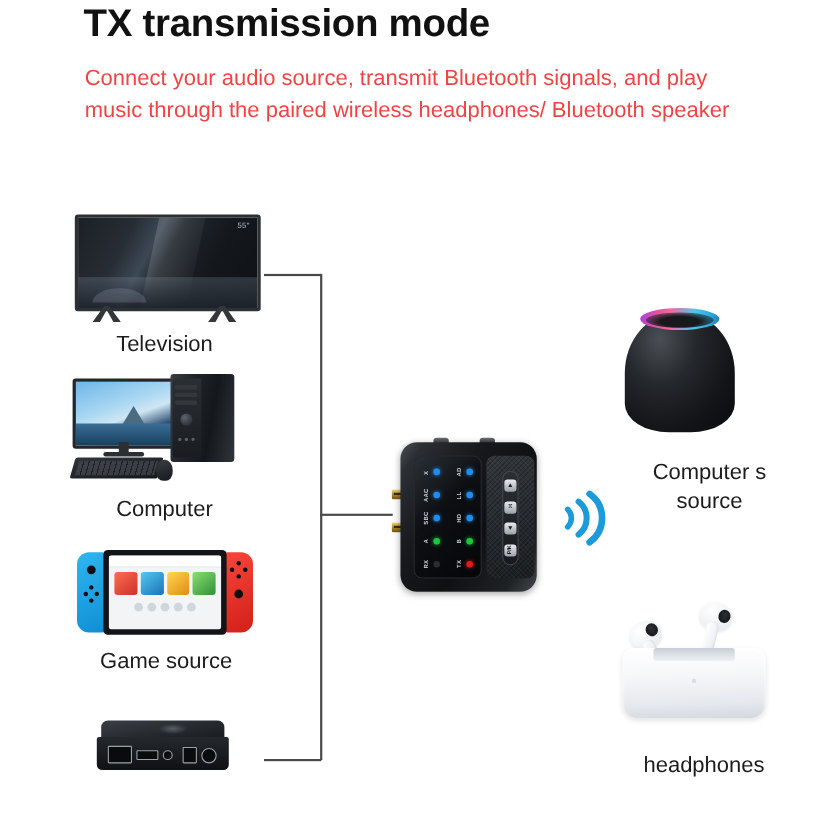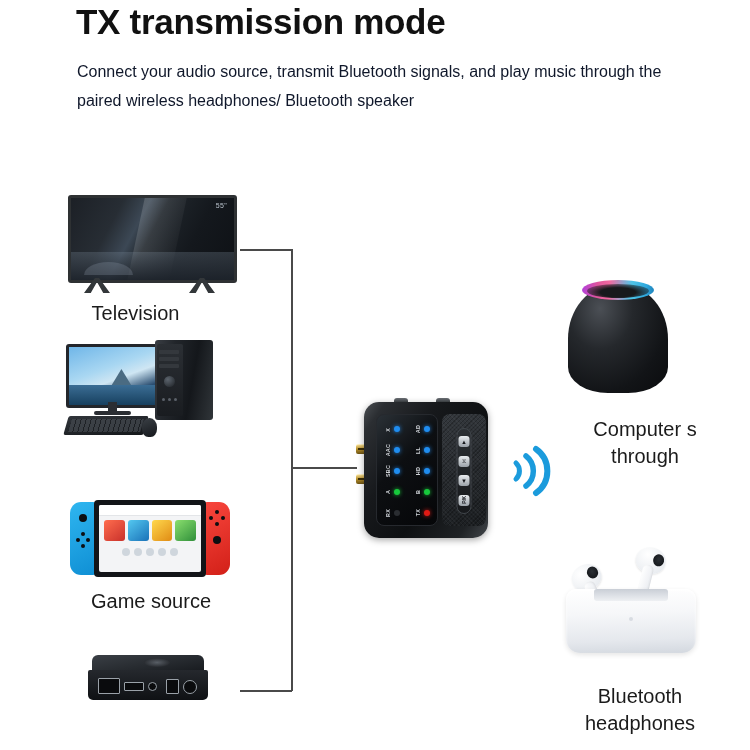--- a/index.html
+++ b/index.html
@@ -21,7 +21,7 @@
   }
   .page-subtitle{
     position:absolute;left:77px;top:57px;width:600px;
-    font-size:16px;line-height:29px;color:#0f172a;
+    font-size:20px;line-height:29px;color:#ef4444;
   }
 
   

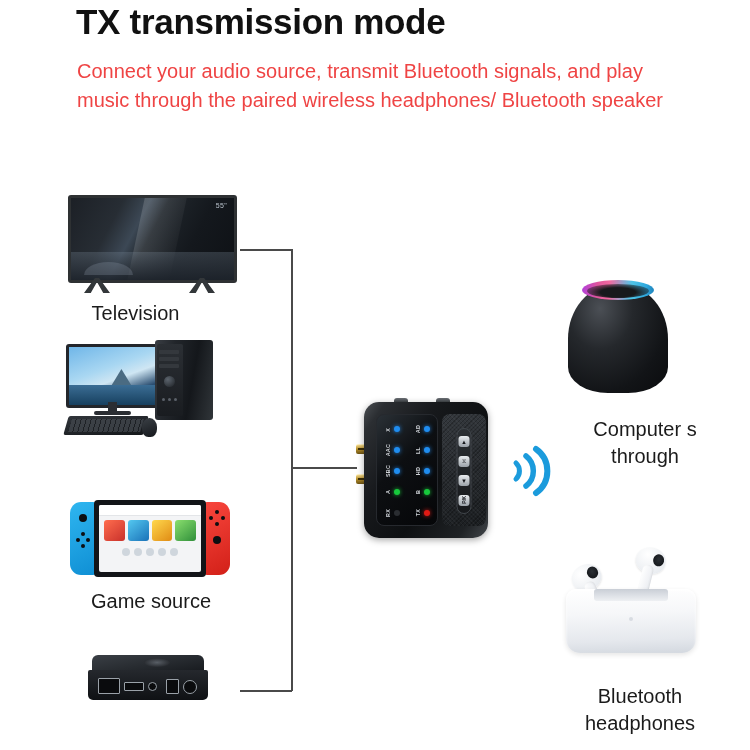--- a/index.html
+++ b/index.html
@@ -325,7 +325,7 @@
     <div class="tv-stand-l"></div>
     <div class="tv-stand-r"></div>
   </div>
-  <div class="caption" style="left:48px;top:300px;width:175px;">Television</div>
+  <div class="caption" style="left:62px;top:300px;width:175px;">Television</div>
 
   <div class="pc">
     <div class="pc-monitor">

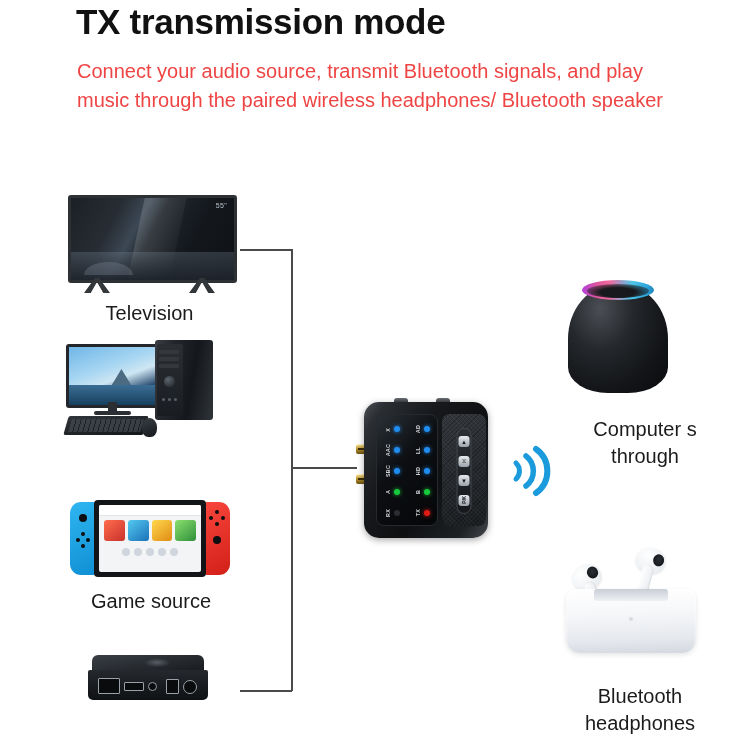--- a/index.html
+++ b/index.html
@@ -349,6 +349,7 @@
       </div>
     <div class="pc-mouse"></div>
   </div>
+  <div class="caption" style="left:62px;top:450px;width:175px;">Computer</div>
 
   <div class="gc">
     <div class="gc-left">

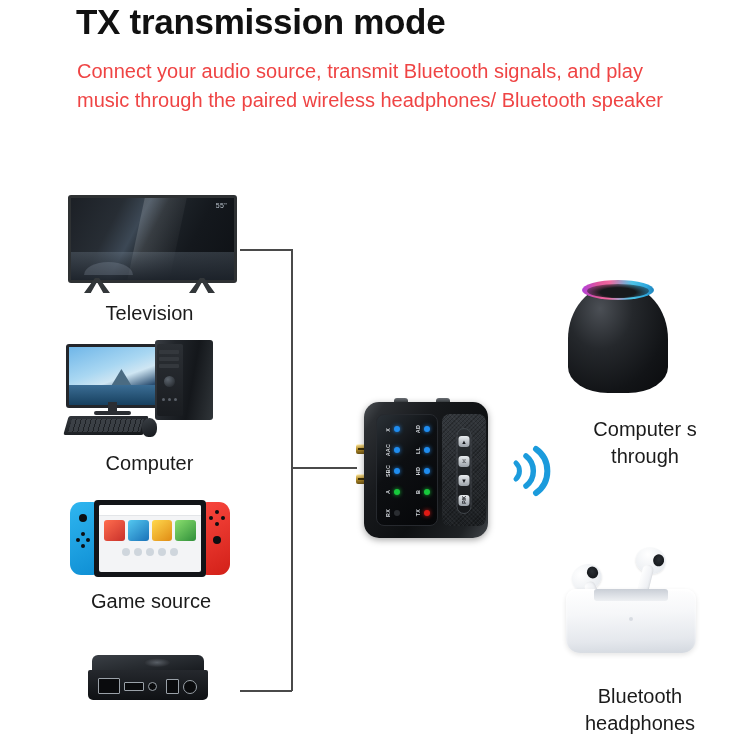--- a/index.html
+++ b/index.html
@@ -491,7 +491,7 @@
   </div>
   <div class="caption" style="left:540px;top:416px;width:210px;">
     <div>Computer s</div>
-    <div>through</div>
+    <div>source</div>
   </div>
 
   <div class="buds">

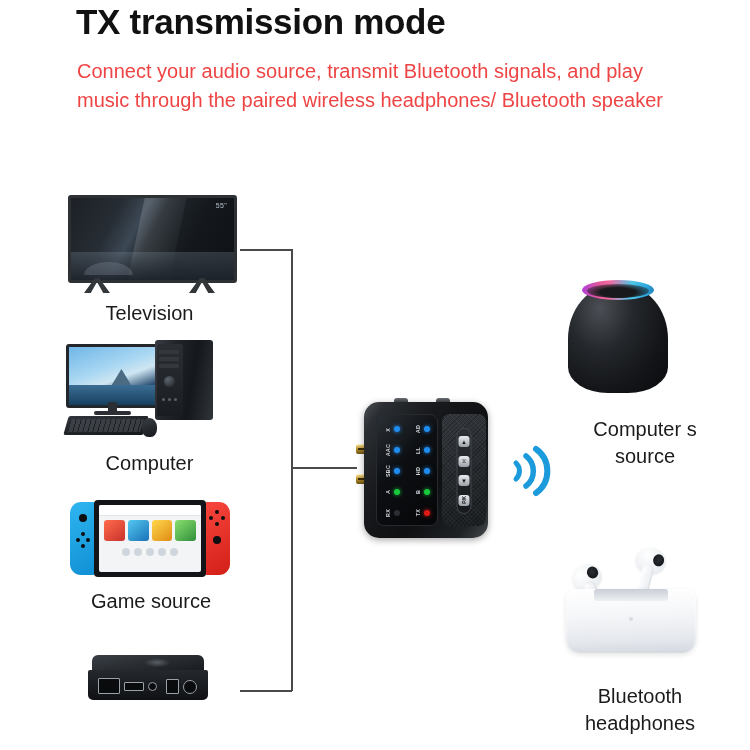--- a/index.html
+++ b/index.html
@@ -513,7 +513,6 @@
     </div>
   </div>
   <div class="caption" style="left:530px;top:683px;width:220px;">
-    <div>Bluetooth</div>
     <div>headphones</div>
   </div>
 

